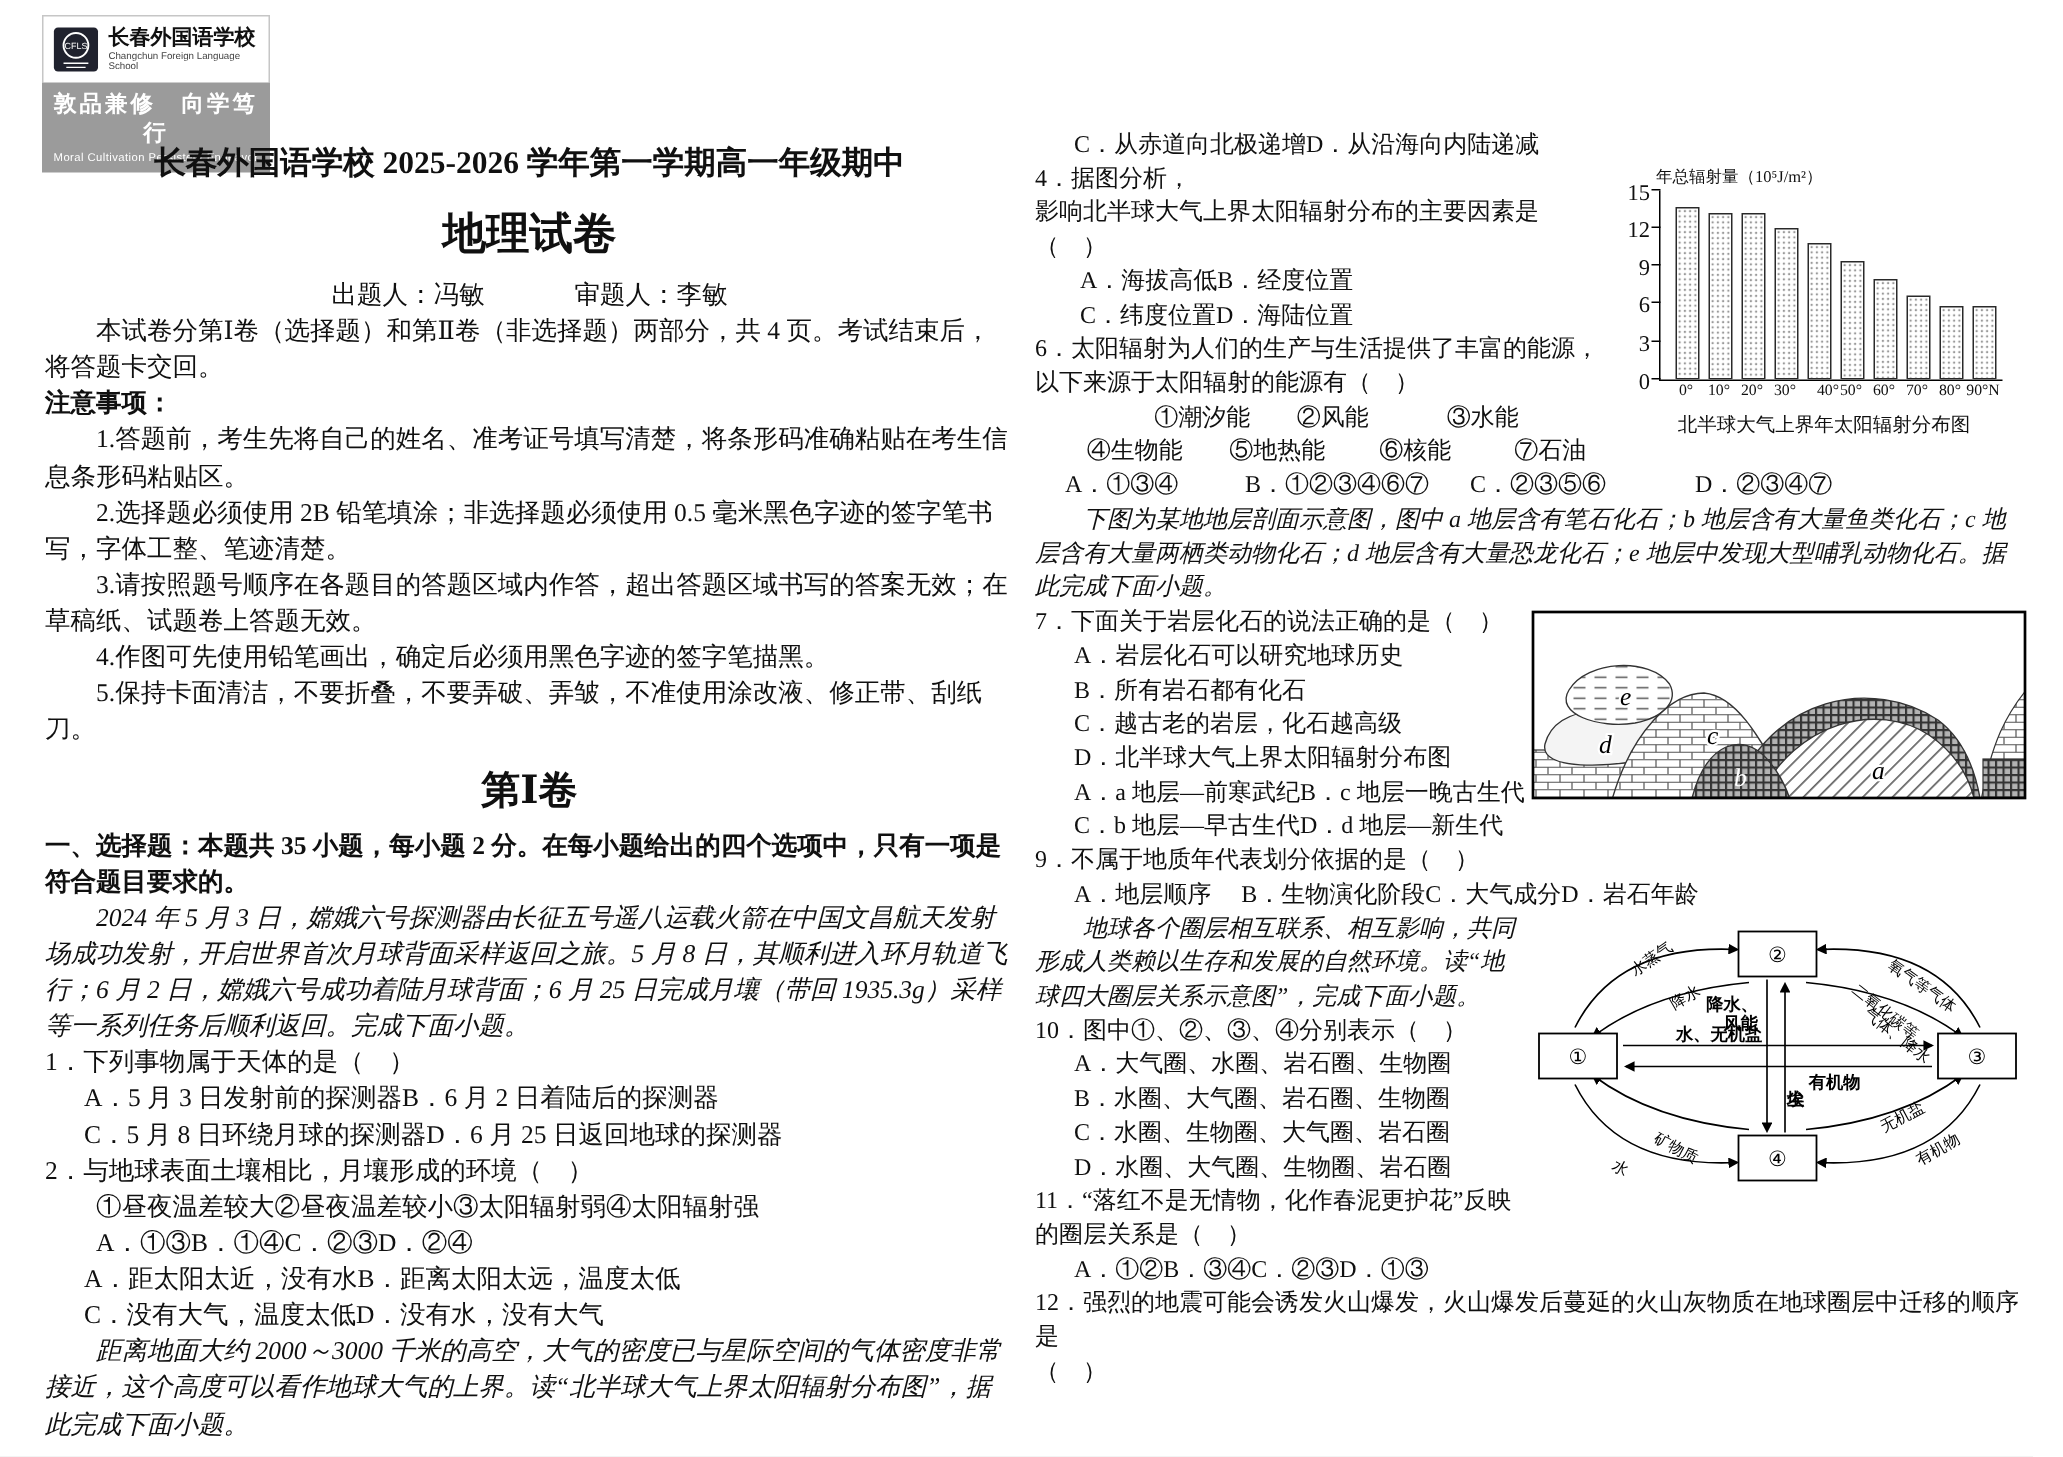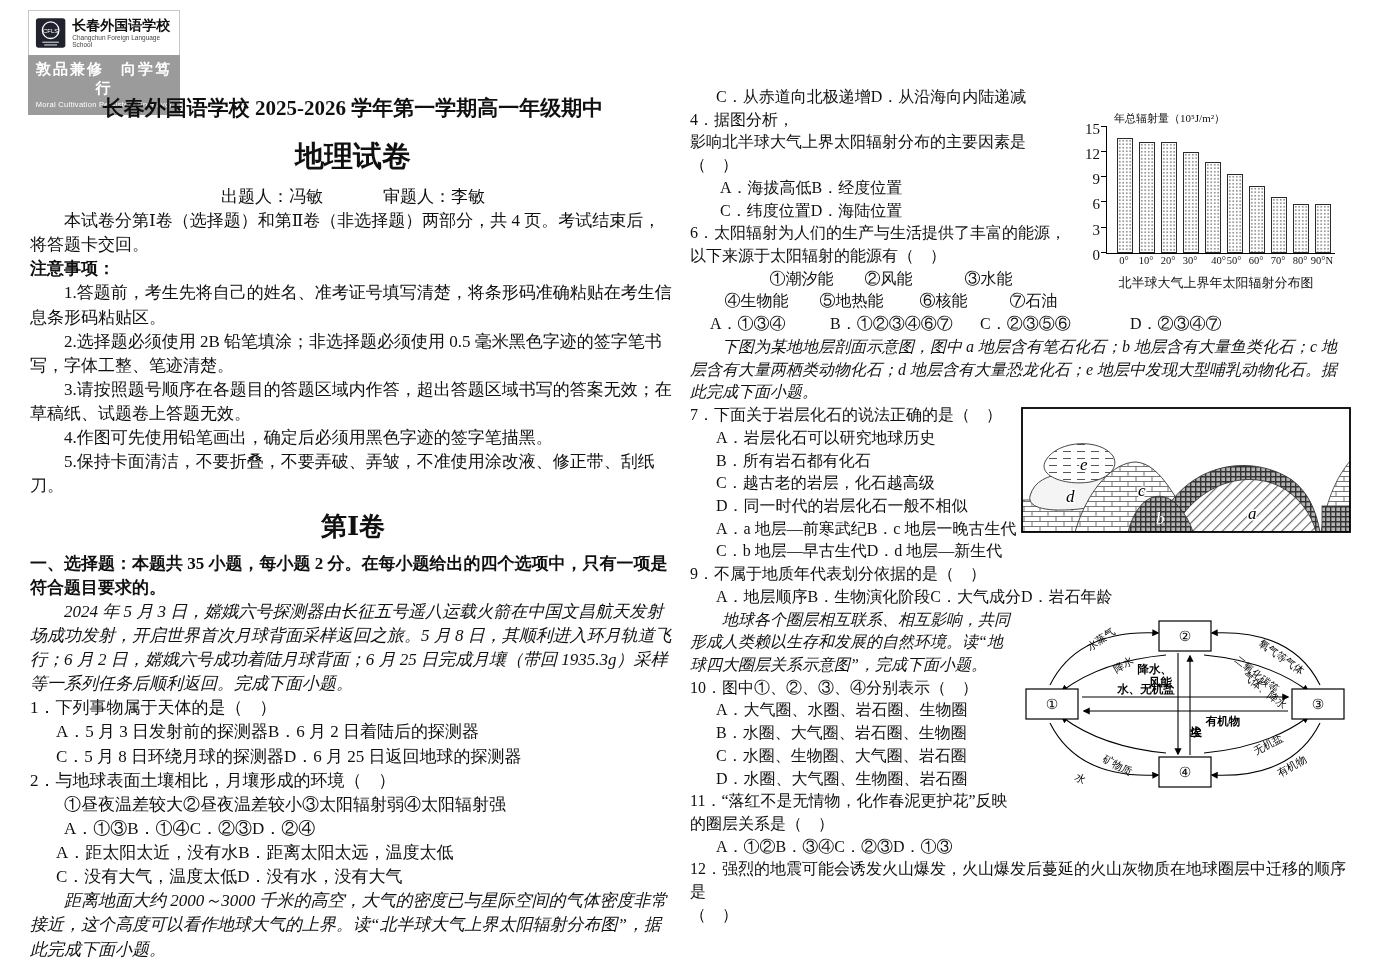--- a/index.html
+++ b/index.html
@@ -46,7 +46,7 @@
   .fig-right{float:right;margin:2px 0 4px 8px;}
   .chart-fig{width:272px;}
   .chart-box{position:relative;padding:16px 0 0 26px;}
-  .ylab{position:absolute;top:0;left:34px;font-size:11px;white-space:nowrap;font-family:Liberation Serif, serif;}
+  .ylab{position:absolute;top:0;left:24px;font-size:11px;white-space:nowrap;font-family:Liberation Serif, serif;}
   .plot{position:relative;width:228px;height:126px;border-left:1.6px solid #000;border-bottom:1.6px solid #000;}
   .bar{position:absolute;bottom:0;border:1px solid #2a2a2a;background-color:#fff;
        background-image:radial-gradient(#9a9a9a 0.8px,transparent 0.95px);background-size:3.5px 3.5px;}

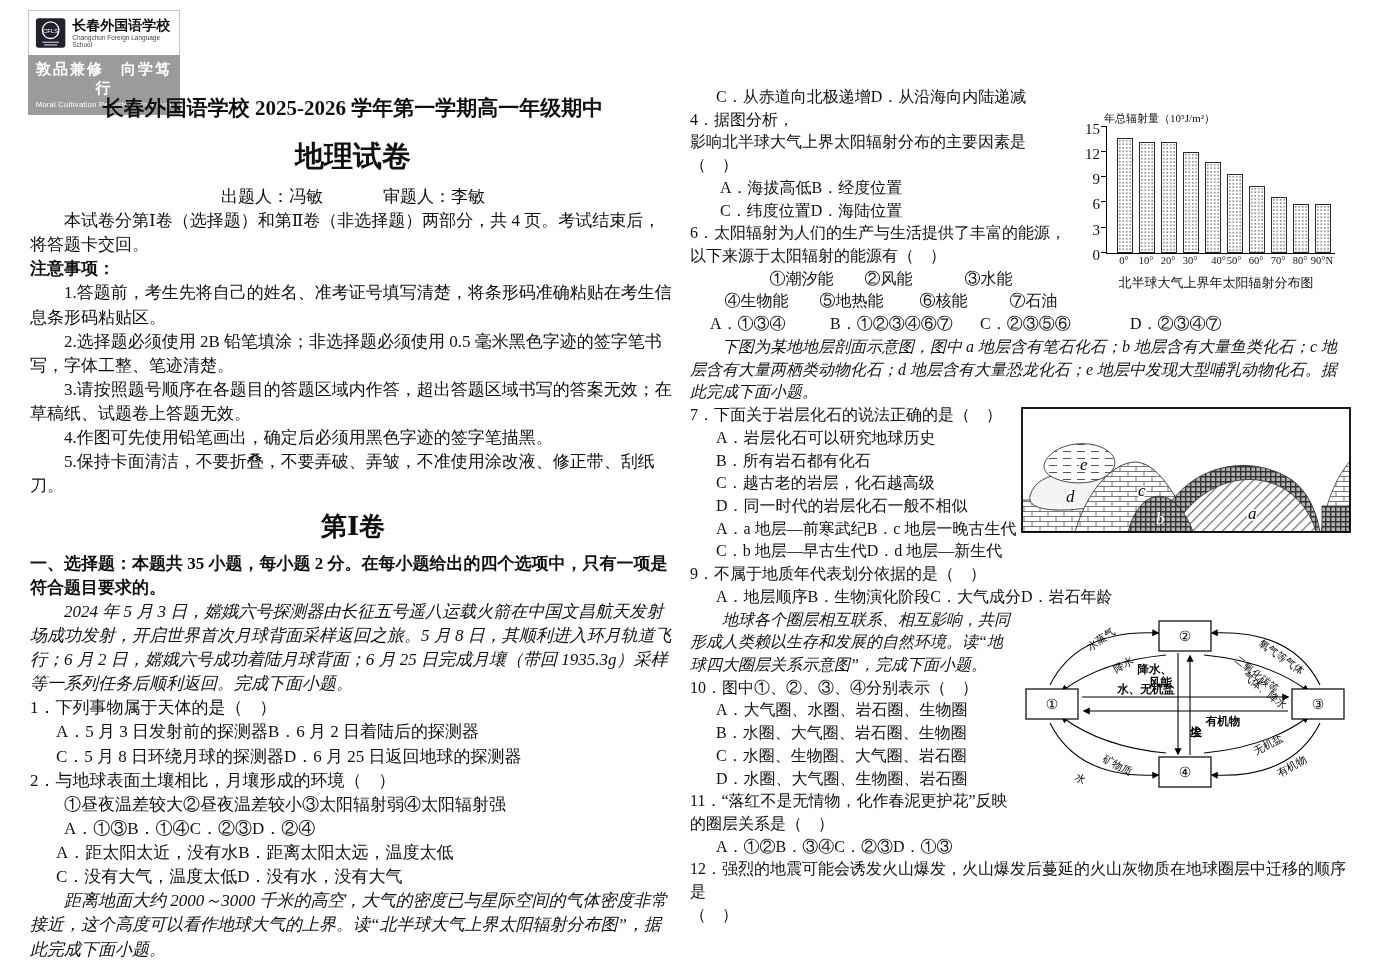--- a/index.html
+++ b/index.html
@@ -266,7 +266,7 @@
     <p class="stack">A．岩层化石可以研究地球历史</p>
     <p class="stack">B．所有岩石都有化石</p>
     <p class="stack">C．越古老的岩层，化石越高级</p>
-    <p class="stack">D．同一时代的岩层化石一般不相似</p>
+    <p class="stack">D．北半球大气上界太阳辐射分布图</p>
 
     <div class="orow">
       <span class="wc">A．a 地层—前寒武纪</span>

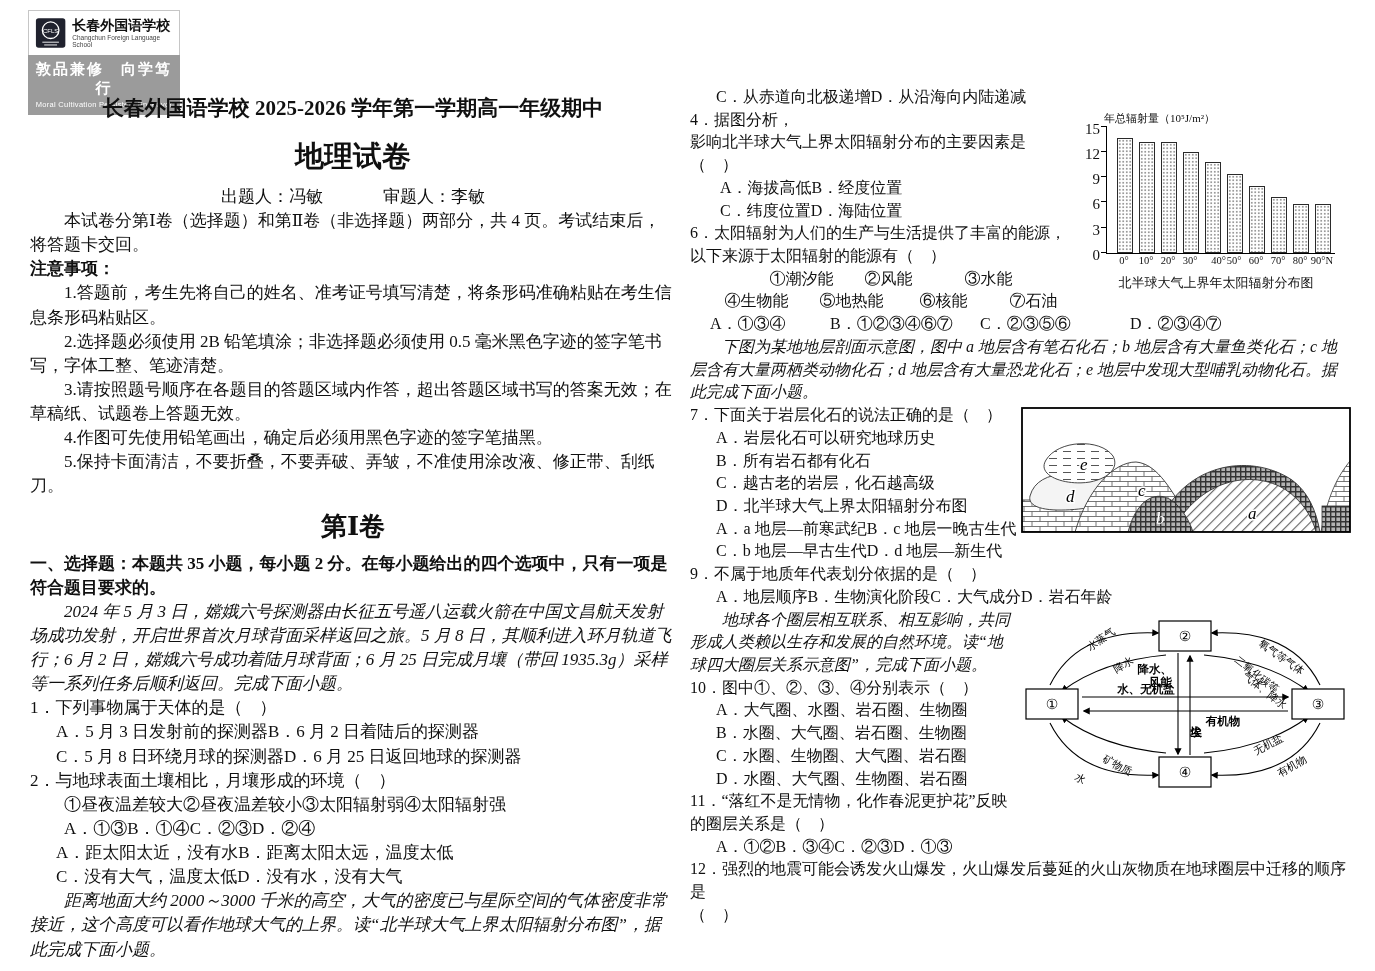--- a/index.html
+++ b/index.html
@@ -39,7 +39,7 @@
   .wi1{flex:0 0 95px;} .wi2{flex:0 0 100px;} .wi3{flex:0 0 90px;}
   .arow{display:flex;padding-left:20px;}
   .wa1{flex:0 0 120px;} .wa2{flex:0 0 150px;} .wa3{flex:0 0 150px;}
-  .wn1{flex:0 0 140px;} .wn2{flex:0 0 145px;} .wn3{flex:0 0 160px;}
+  .wn1{flex:0 0 140px;} .wn2{flex:0 0 145px;margin-left:20px;} .wn3{flex:0 0 160px;}
   .wm1{flex:0 0 130px;} .wm2{flex:0 0 140px;} .wm3{flex:0 0 130px;}
   
   figure{margin:0;}

